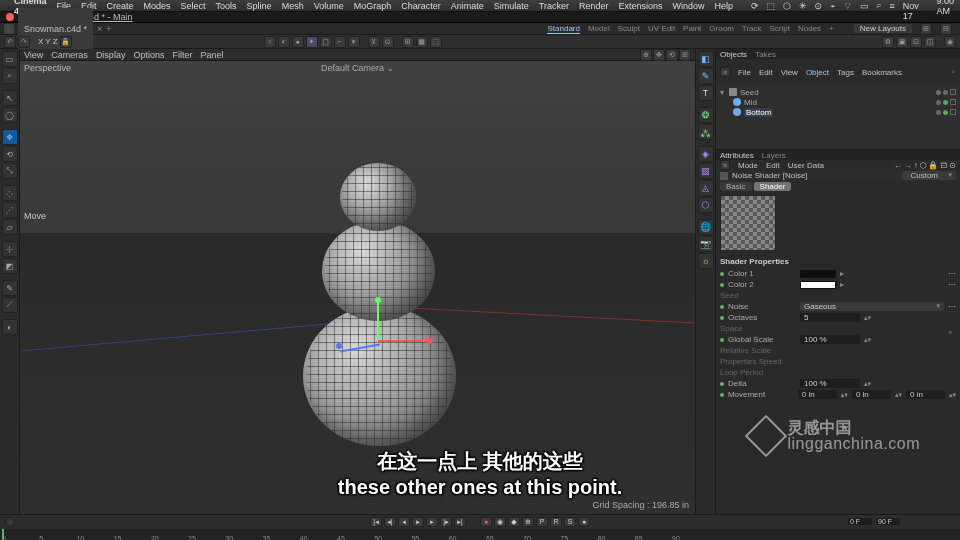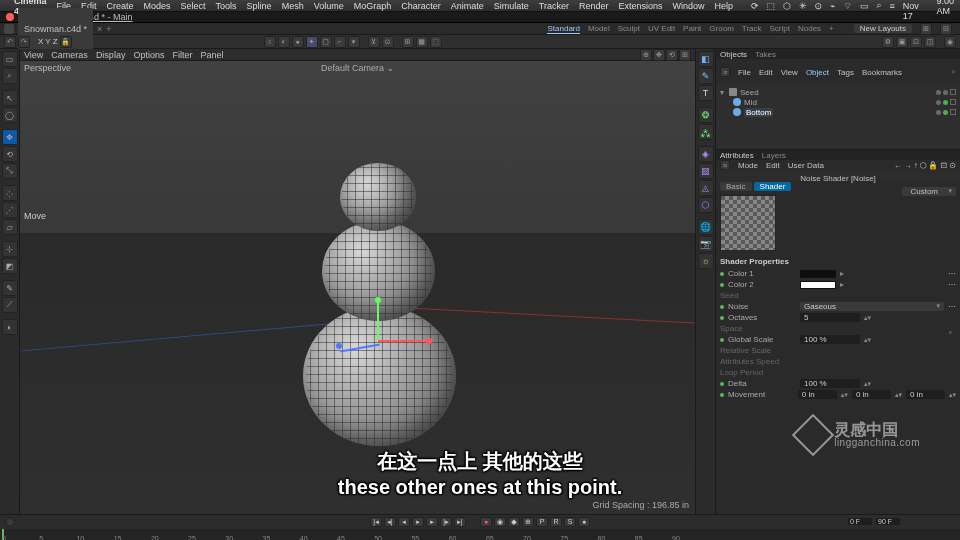--- a/index.html
+++ b/index.html
@@ -97,7 +97,7 @@
 .attr .atabs .at.sel { color:#ccc; }
 .attr .ambar { height:10px; display:flex; align-items:center; padding:0 4px; gap:8px; font-size:8px; }
 .attr .ambar .arr { margin-left:auto; display:flex; gap:2px; }
-.attr .shname { height:11px; display:flex; align-items:center; padding:0 4px; gap:4px; font-size:8px; background:#2c2c2c;flex-direction:column; }
+.attr .shname { height:11px; display:flex; align-items:center; padding:0 4px; gap:4px; font-size:8px; background:#2c2c2c; }
 .attr .shname .sic { width:8px; height:8px; background:#555; }
 .attr .custom { margin-left:auto; background:#3a3a3a; padding:0 18px 0 8px; border-radius:2px; font-size:8px; position:relative; }
 .attr .custom::after { content:"▾"; position:absolute; right:4px; top:0; font-size:7px; color:#888; }

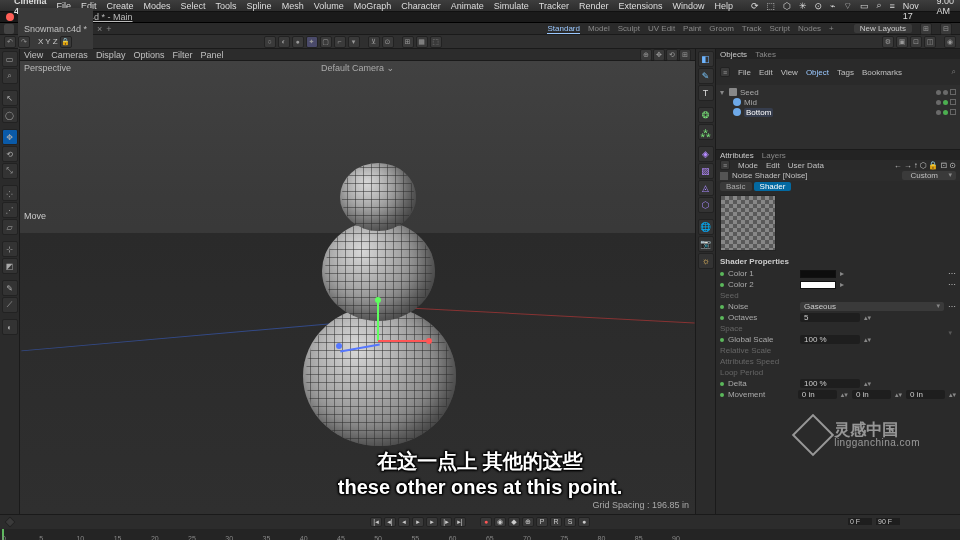--- a/index.html
+++ b/index.html
@@ -103,7 +103,7 @@
 .attr .custom::after { content:"▾"; position:absolute; right:4px; top:0; font-size:7px; color:#888; }
 .subtabs { height:10px; display:flex; align-items:center; padding:0 4px; gap:2px; font-size:8px; }
 .subtabs .st { background:#3a3a3a; padding:0 6px; color:#aaa; border-radius:2px; }
-.subtabs .st.sel { background:#0369a1; color:#fff; }
+.subtabs .st.sel { background:#737373; color:#fff; }
 .preview { width:56px; height:56px; margin:4px; background:
  repeating-conic-gradient(#888 0 25%, #555 0 50%) 0 0/8px 8px; filter:contrast(0.9); border:1px solid #1a1a1a; }
 .proptitle { font-size:8px; font-weight:bold; padding:2px 4px; color:#ccc; }

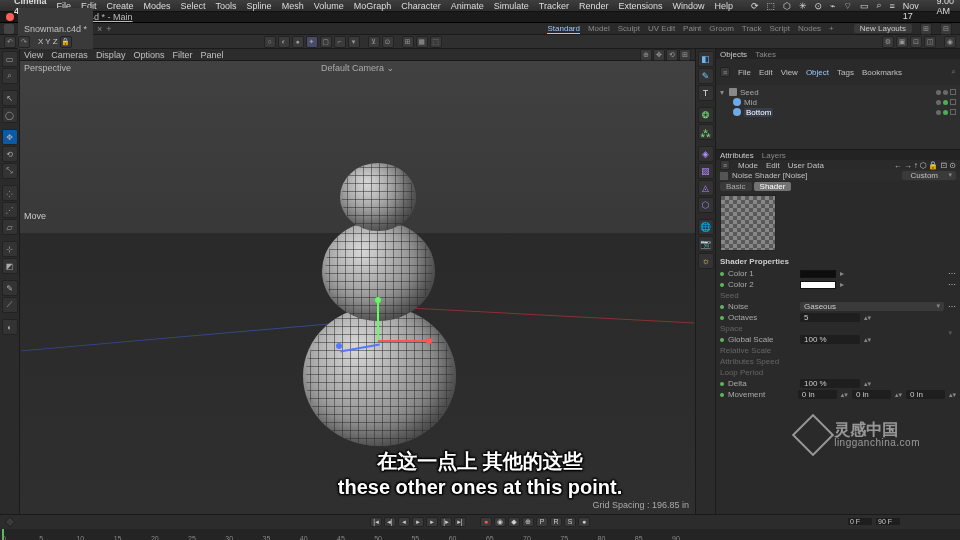--- a/index.html
+++ b/index.html
@@ -455,7 +455,7 @@
           <span class="plab" style="color:#666">Relative Scale</span>
         </div>
       <div class="prow">
-          <span class="plab" style="color:#666">Attributes Speed</span>
+          <span class="plab" style="color:#666">Properties Speed</span>
         </div>
       <div class="prow">
           <span class="plab" style="color:#666">Loop Period</span>

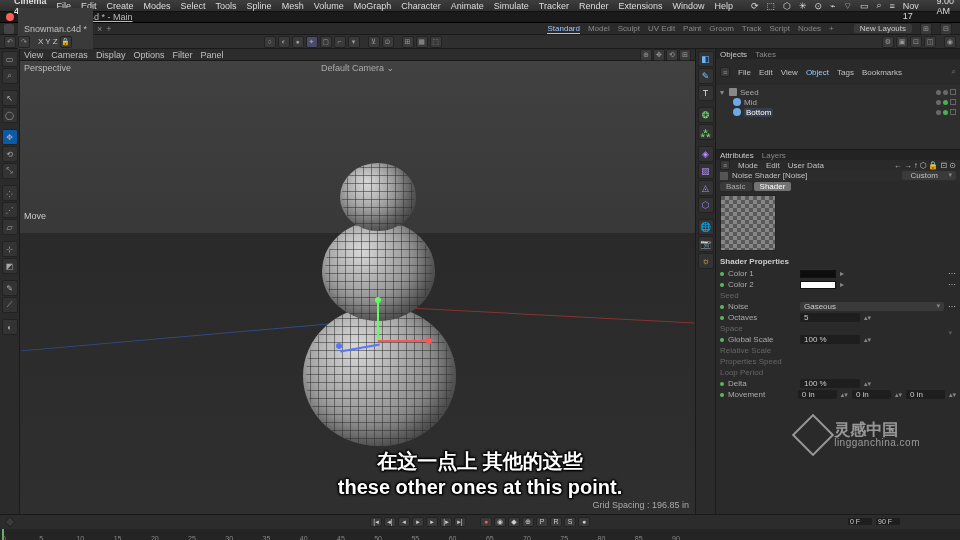--- a/index.html
+++ b/index.html
@@ -131,7 +131,7 @@
 .wm .wlogo { width:30px; height:30px; border:2px solid rgba(240,240,240,0.55); transform:rotate(45deg); }
 .wm .wtxt { display:flex; flex-direction:column; line-height:1; }
 .wm .wcn { font-size:16px; font-weight:bold; }
-.wm .wen { font-size:10px; letter-spacing:0.5px; }
+.wm .wen { font-size:16px; letter-spacing:0.5px; }
 .tlplay .lf { position:absolute; left:4px; }
 .tlplay .rf { position:absolute; right:60px; display:flex; gap:4px; align-items:center; }
 .tlplay .rf .fnum { width:24px; background:#1e1e1e; padding:0 2px; font-size:7px; color:#ccc; }

